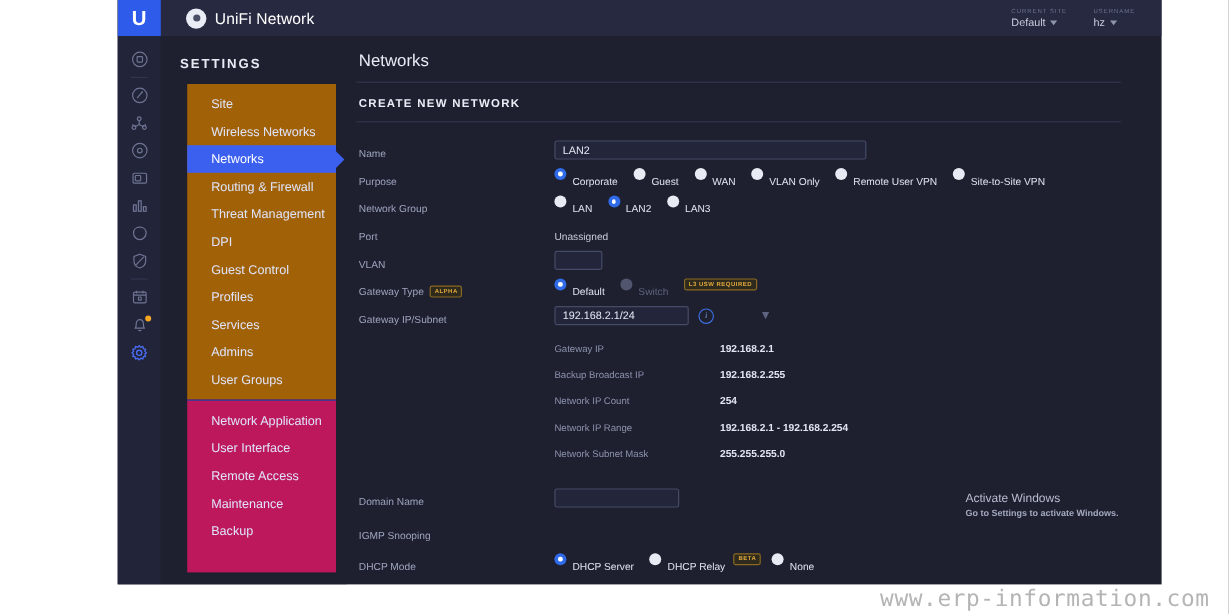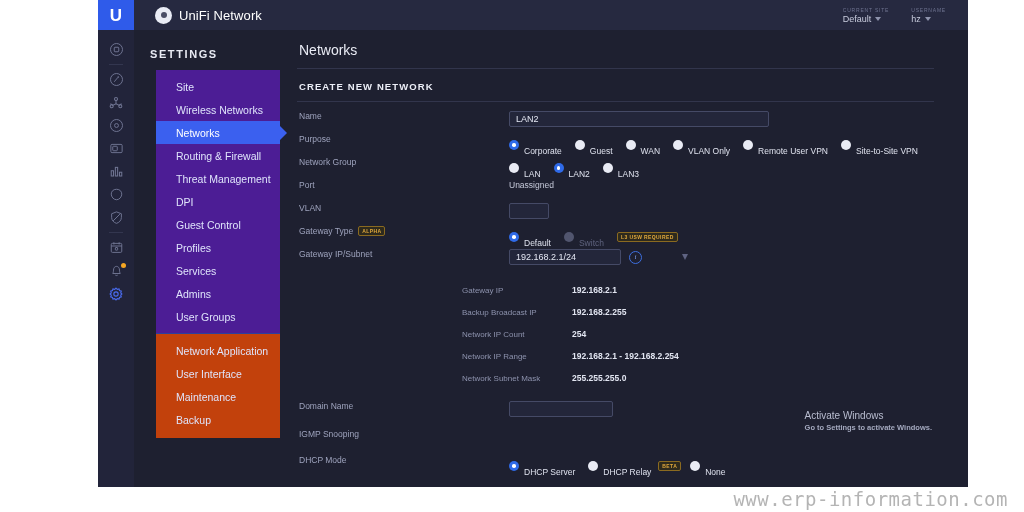--- a/index.html
+++ b/index.html
@@ -73,7 +73,7 @@
     padding:18px 0 10px 16px;
   }
   .menu{margin:0 9px 0 22px;}
-  .menu-group-a{background:#4c1d95;padding:5px 0 5px 0;}
+  .menu-group-a{background:#a16207;padding:5px 0 5px 0;}
   .menu-group-b{background:#c2410c;padding:5px 0 7px 0;border-top:1px solid #2c3f9e;}
   .menu-item{
     height:23px;display:flex;align-items:center;padding-left:20px;

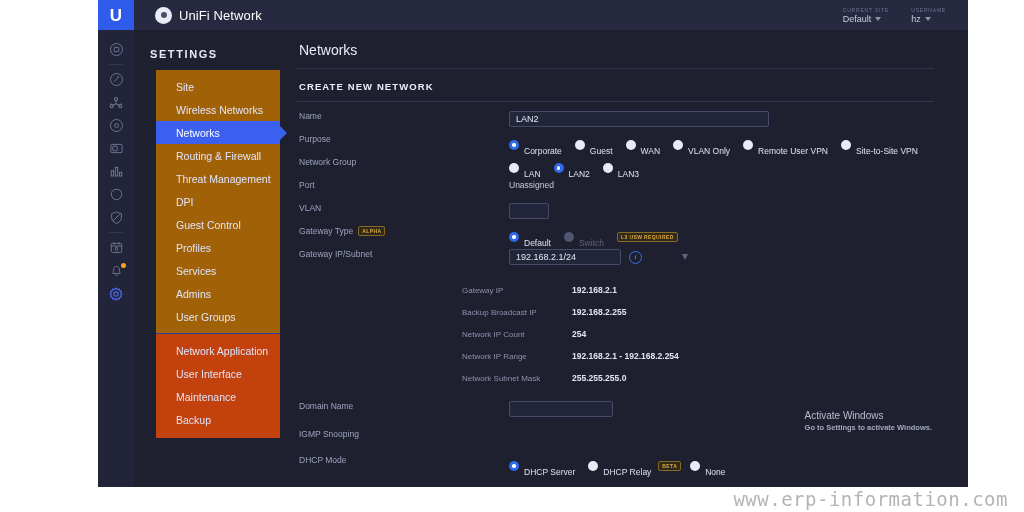--- a/index.html
+++ b/index.html
@@ -98,7 +98,7 @@
     padding:12px 0 9px 2px;
   }
 
-  .row{display:flex;align-items:flex-start;min-height:22px;margin-bottom:1px;gap:47px;}
+  .row{display:flex;align-items:flex-end;min-height:22px;margin-bottom:1px;}
   .lbl{
     width:165px;flex:0 0 165px;font-size:8.5px;color:#9ea3bd;
     padding-left:2px;box-sizing:border-box;display:flex;align-items:center;gap:5px;

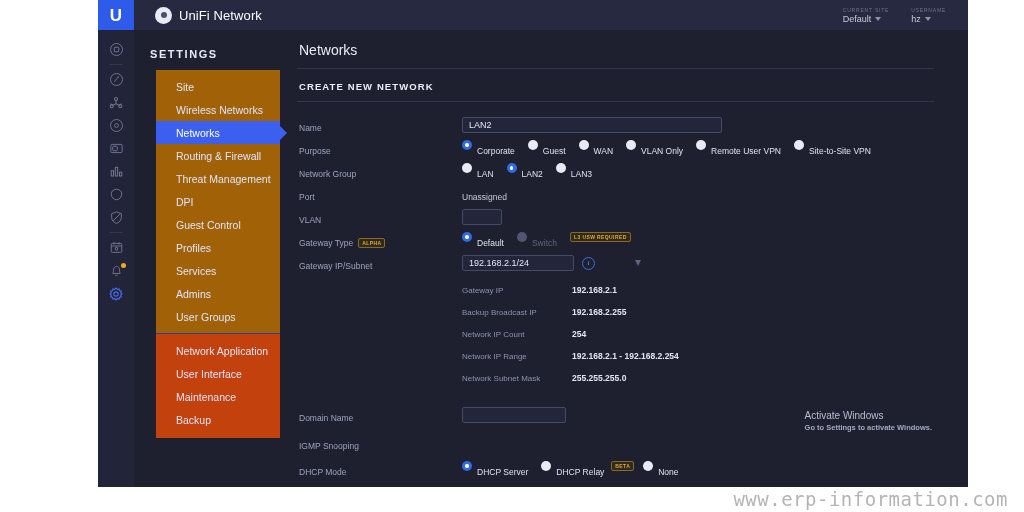--- a/index.html
+++ b/index.html
@@ -140,7 +140,7 @@
   .static-val{font-size:8.5px;color:#c6cada;}
 
   .infotable{margin-top:8px;}
-  .inforow{display:flex;align-items:center;height:22px;}
+  .inforow{display:flex;align-items:center;height:22px;gap:28px;}
   .infolbl{width:110px;flex:0 0 110px;font-size:8px;color:#8d92ad;}
   .infoval{font-size:8.5px;color:#e2e5f1;font-weight:bold;}
   .infotable-wrap{padding-left:165px;}

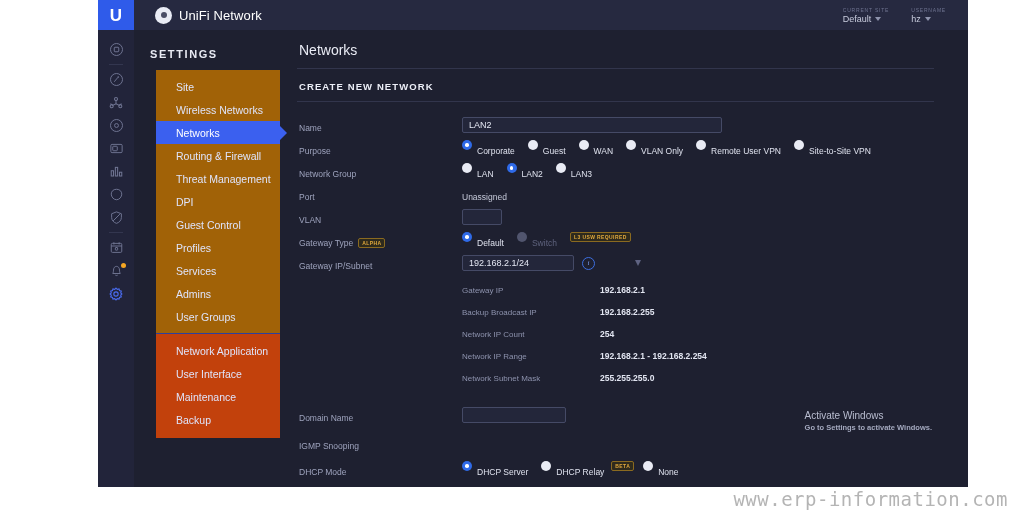--- a/index.html
+++ b/index.html
@@ -74,7 +74,7 @@
   }
   .menu{margin:0 9px 0 22px;}
   .menu-group-a{background:#a16207;padding:5px 0 5px 0;}
-  .menu-group-b{background:#c2410c;padding:5px 0 7px 0;border-top:1px solid #2c3f9e;}
+  .menu-group-b{background:#be185d;padding:5px 0 23px 0;border-top:1px solid #2c3f9e;}
   .menu-item{
     height:23px;display:flex;align-items:center;padding-left:20px;
     font-size:10.5px;color:#dfe4fb;position:relative;white-space:nowrap;

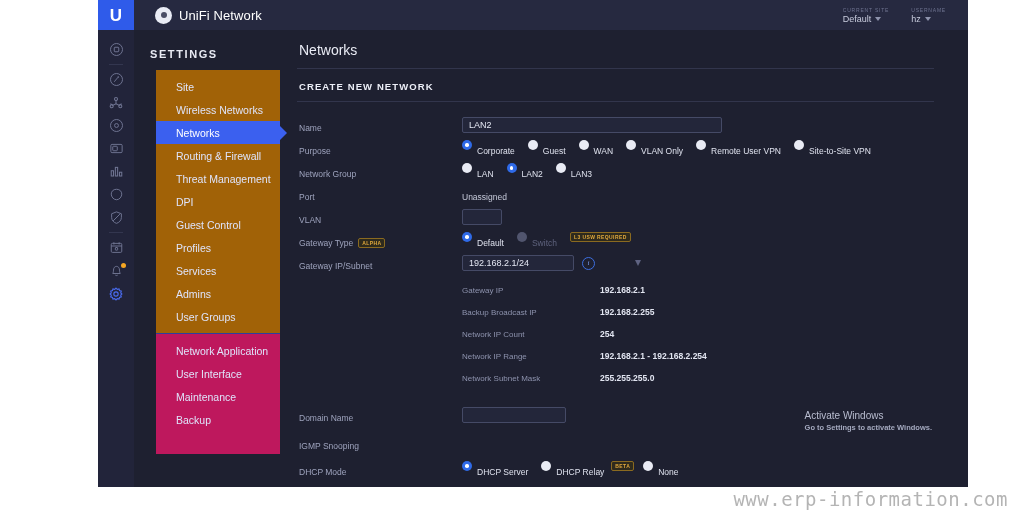--- a/index.html
+++ b/index.html
@@ -328,6 +328,9 @@
             </div>
           <div class="menu-item">
               <span>User Interface</span>
+            </div>
+          <div class="menu-item">
+              <span>Remote Access</span>
             </div>
           <div class="menu-item">
               <span>Maintenance</span>

